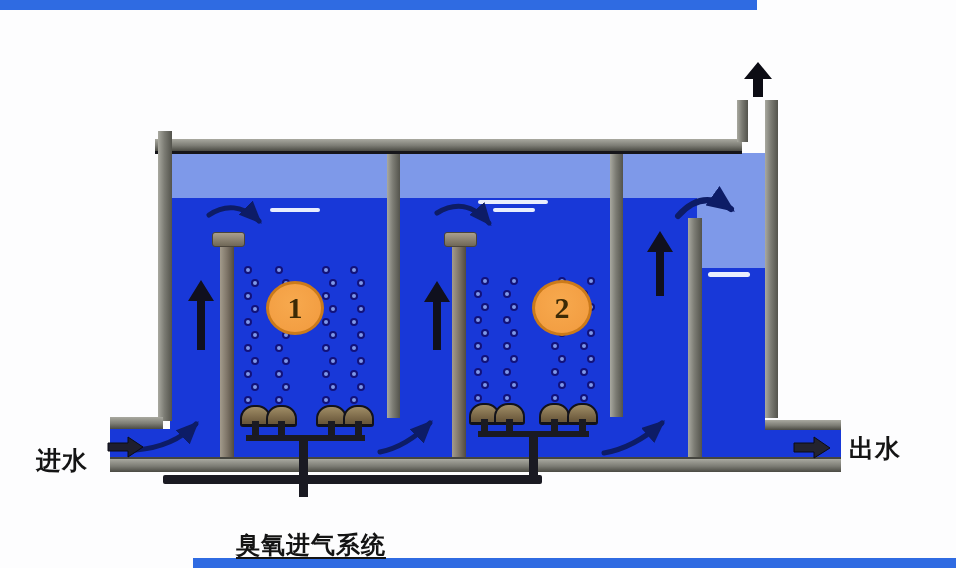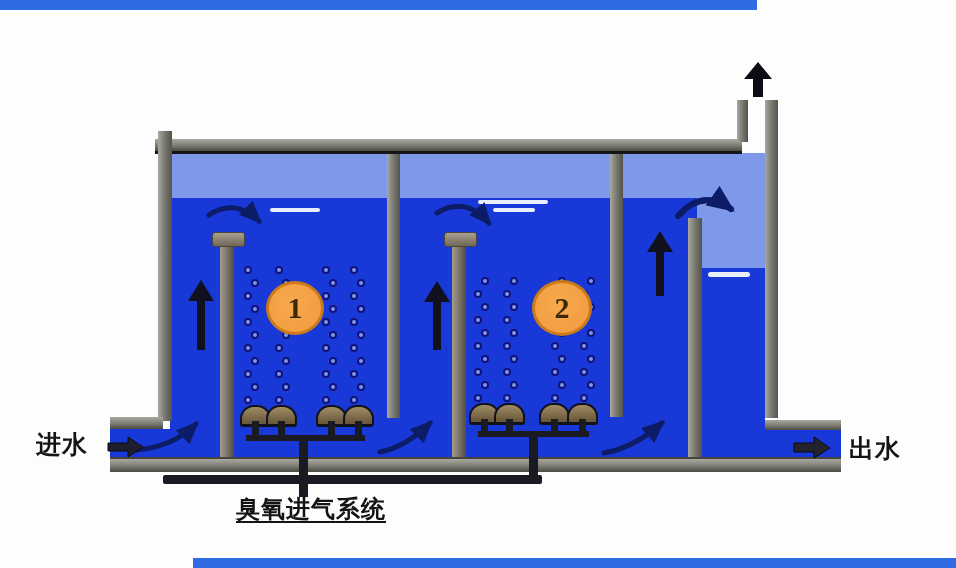--- a/index.html
+++ b/index.html
@@ -72,7 +72,7 @@
   
   .lbl{position:absolute;font-weight:bold;color:#141414;font-size:25px;letter-spacing:1px;white-space:nowrap;}
   .lbl.u{text-decoration:underline;text-underline-offset:4px;}
-  #lbl-inlet{left:36px;top:428px;}
+  #lbl-inlet{left:36px;top:444px;}
   #lbl-outlet{left:849px;top:432px;}
   #lbl-tailgas{left:785px;top:62px;font-size:24px;}
   #lbl-ozone{left:236px;top:493px;font-size:24px;}

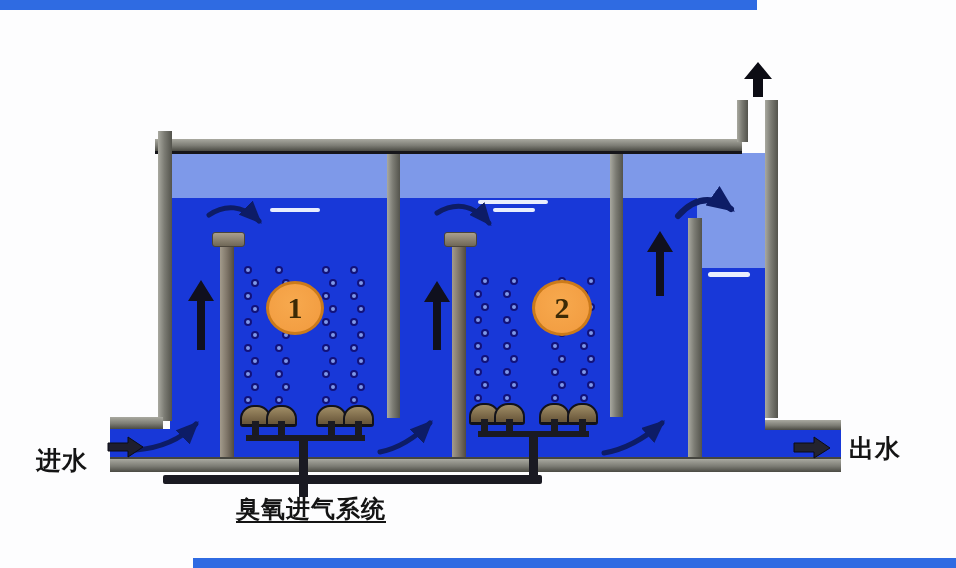--- a/index.html
+++ b/index.html
@@ -75,7 +75,7 @@
   #lbl-inlet{left:36px;top:444px;}
   #lbl-outlet{left:849px;top:432px;}
   #lbl-tailgas{left:785px;top:62px;font-size:24px;}
-  #lbl-ozone{left:236px;top:493px;font-size:24px;}
+  #lbl-ozone{left:236px;top:529px;font-size:24px;}
 
   svg.overlay{position:absolute;left:0;top:0;pointer-events:none;}
 </style>

